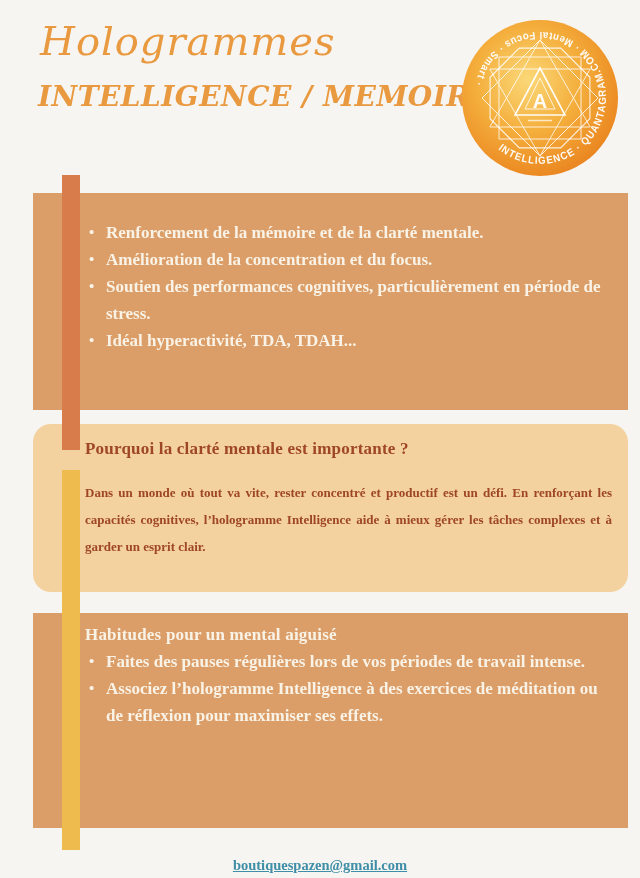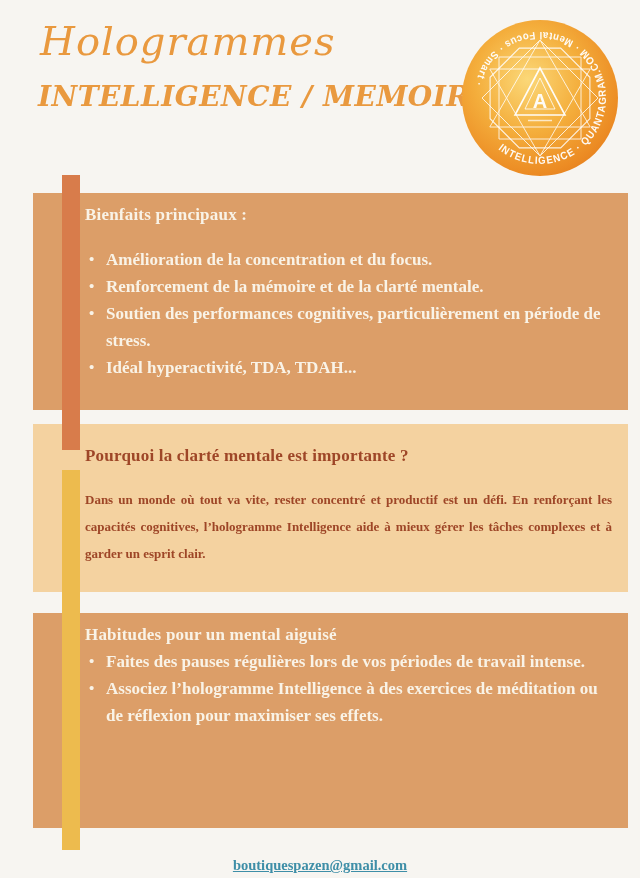--- a/index.html
+++ b/index.html
@@ -106,7 +106,6 @@
   <div class="bar bar-yellow"></div>
 
   <section class="block block-tan" id="block-bienfaits">
-    <h3>Bienfaits principaux :</h3>
     <ul>
       <li>Amélioration de la concentration et du focus.</li>
       <li>Renforcement de la mémoire et de la clarté mentale.</li>

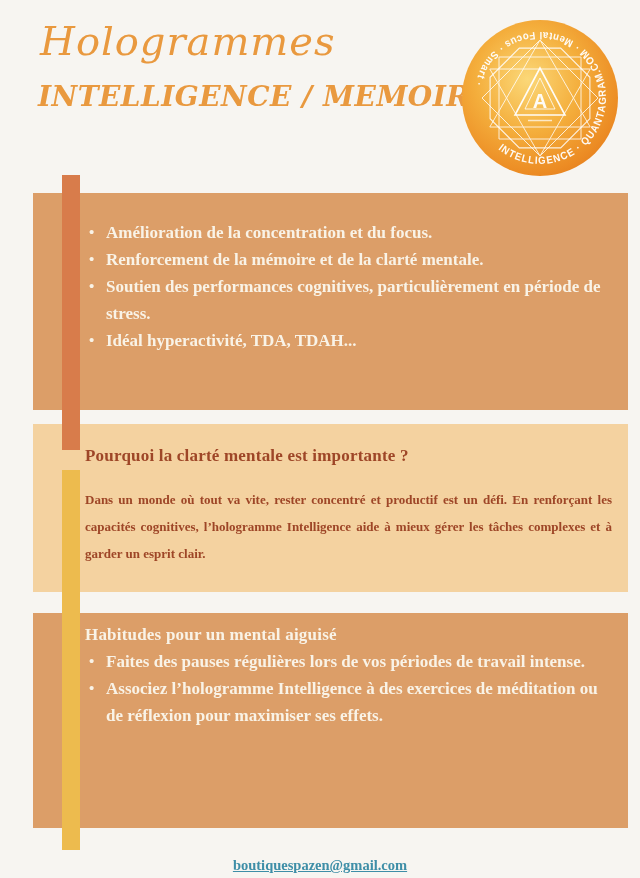--- a/index.html
+++ b/index.html
@@ -107,8 +107,8 @@
 
   <section class="block block-tan" id="block-bienfaits">
     <ul>
+      <li>Renforcement de la mémoire et de la clarté mentale.</li>
       <li>Amélioration de la concentration et du focus.</li>
-      <li>Renforcement de la mémoire et de la clarté mentale.</li>
       <li>Soutien des performances cognitives, particulièrement en période de stress.</li>
       <li>Idéal hyperactivité, TDA, TDAH...</li>
     </ul>

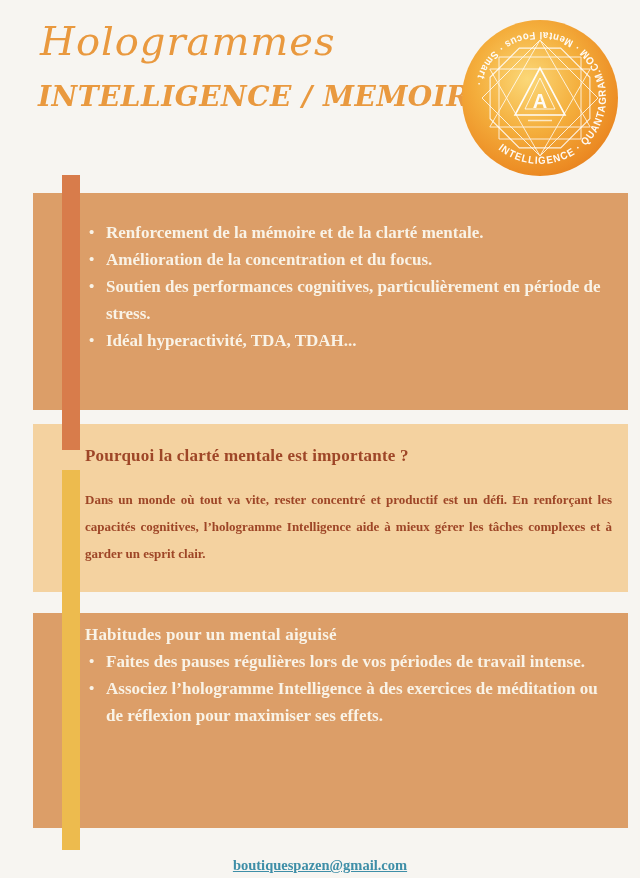--- a/index.html
+++ b/index.html
@@ -39,7 +39,7 @@
   .block-tan   { background:#dc9e68; color:#f9f3e7; }
   .block-peach { background:#f4d2a0; color:#9e4627; }
   #block-bienfaits { top:193px; height:217px; }
-  #block-pourquoi  { top:424px; height:168px; padding-top:18px; }
+  #block-pourquoi  { top:424px; height:168px; padding-top:11px;border-radius:18px; }
   #block-habitudes { top:613px; height:215px; }
 
   .block h3 { margin:0; font-size:17px; line-height:27px; font-weight:700; letter-spacing:0.2px; }

